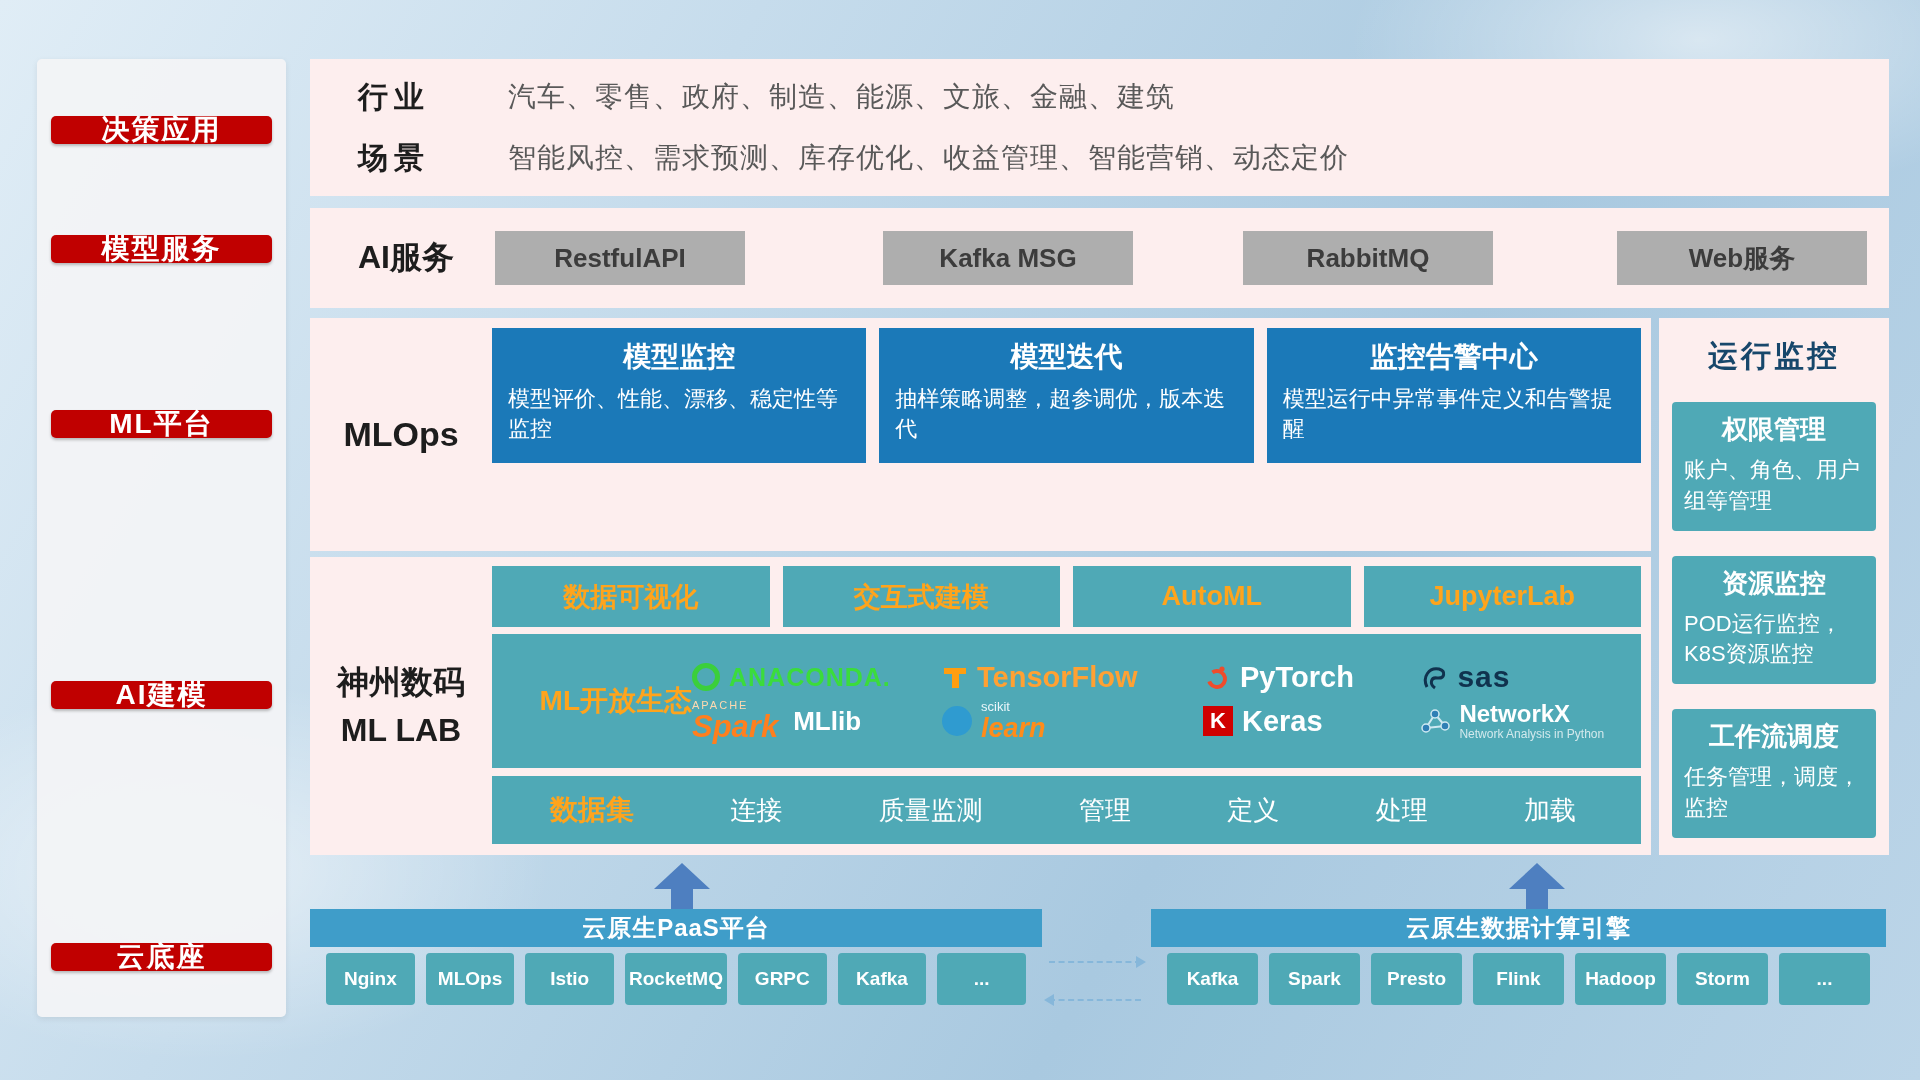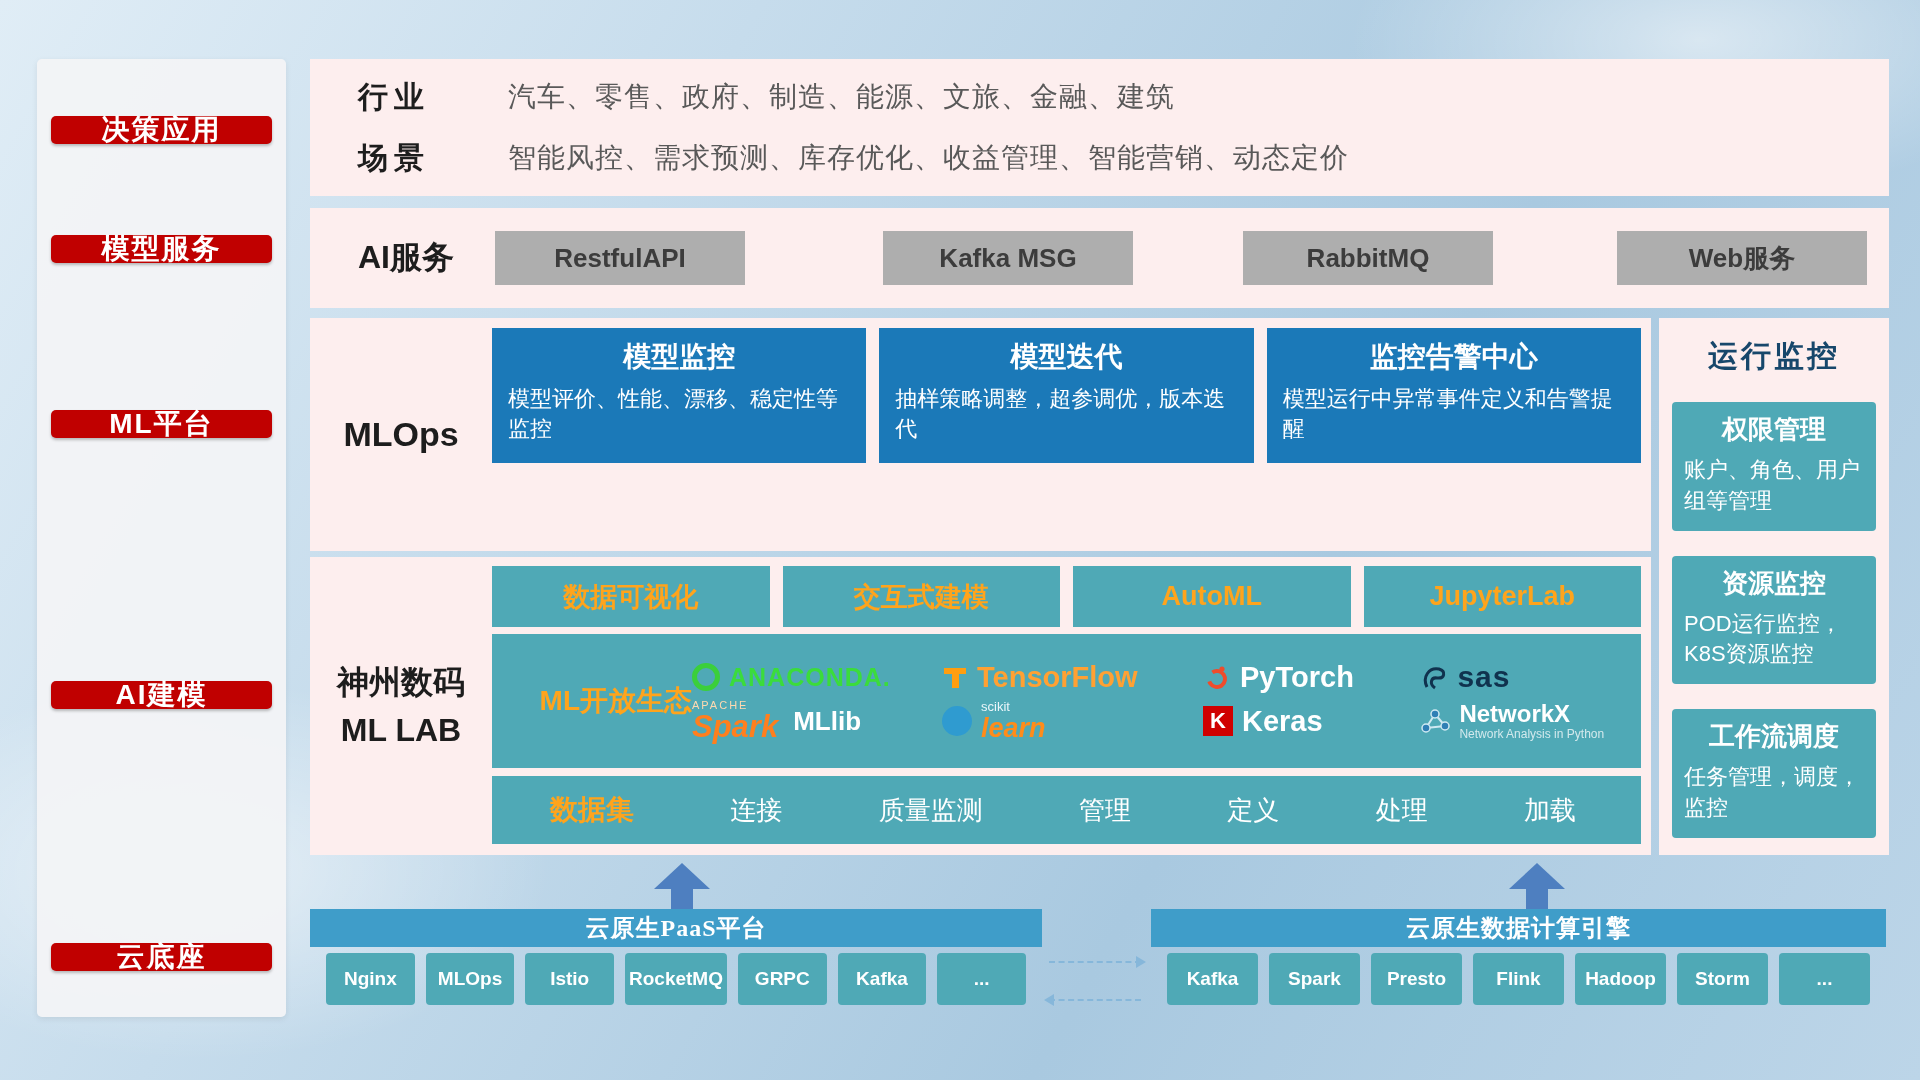--- a/index.html
+++ b/index.html
@@ -94,7 +94,7 @@
   .ua1{left:654px; top:863px;} .ua2{left:1509px; top:863px;}
   .bar { position:absolute; height:38px; color:#fff; font-size:24px; font-weight:bold;
     display:flex; align-items:center; justify-content:center; letter-spacing:1px; }
-  .bar-paas { left:310px; top:909px; width:732px; background:#3f9dc9;font-family:Liberation Serif, serif; }
+  .bar-paas { left:310px; top:909px; width:732px; background:#3f9dc9; }
   .bar-engine { left:1151px; top:909px; width:735px; background:#3f9dc9; }
   .btn-row { position:absolute; top:953px; height:52px; display:flex; gap:11px; padding:0 16px; }
   .row-paas { left:310px; width:732px; }

